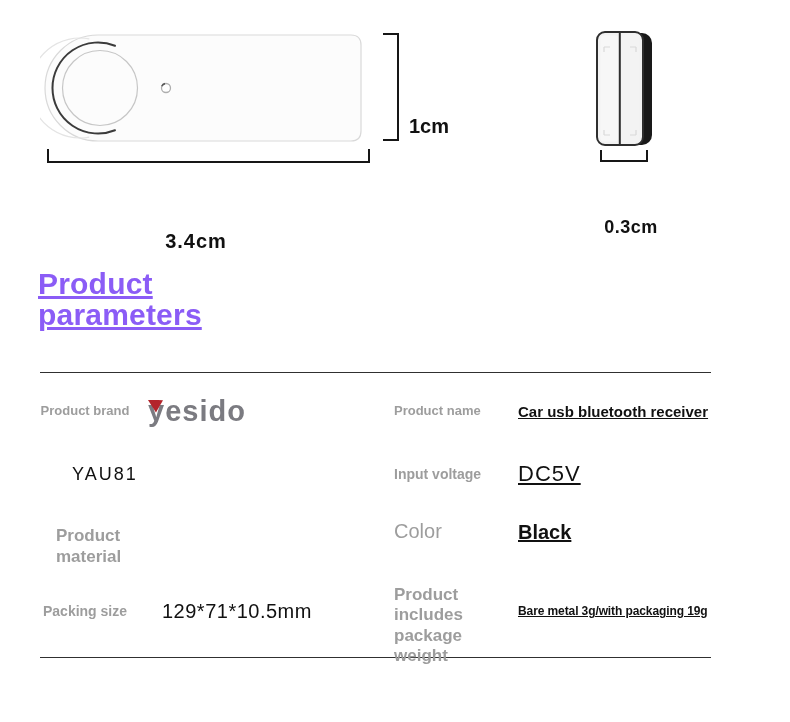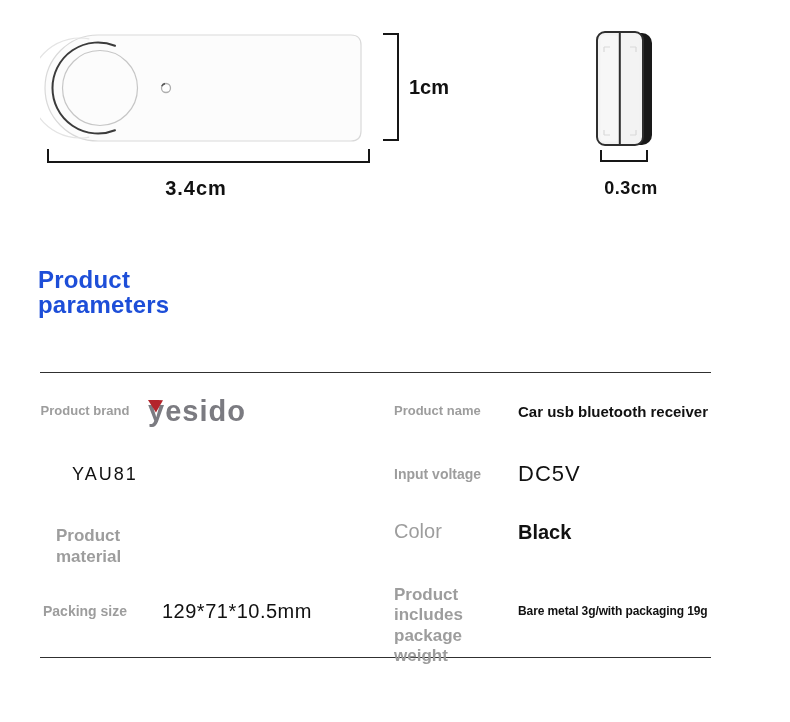--- a/index.html
+++ b/index.html
@@ -22,7 +22,7 @@
   .bracket-side { left:600px; top:150px; width:48px; height:12px;
     border-left:2.2px solid #161616; border-right:2.2px solid #161616; border-bottom:2.2px solid #161616; }
 
-  .dim-label { position:absolute; color:#111; white-space:nowrap; }
+  .dim-label { position:absolute; color:#111; white-space:nowrap;margin-top:39px; }
   .dim-height { left:409px; top:76px; font-size:20px; font-weight:700; }
   .dim-width  { left:146px; top:177px; width:100px; text-align:center; font-size:20px; font-weight:600; letter-spacing:1px; }
   .dim-side   { left:601px; top:178px; width:60px; text-align:center; font-size:18px; font-weight:700; letter-spacing:0.5px; }

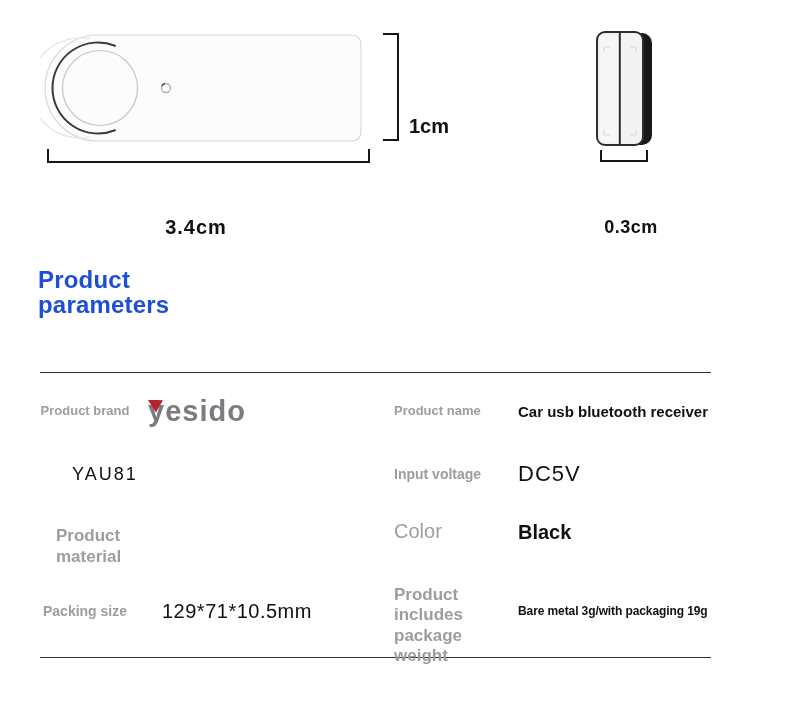--- a/index.html
+++ b/index.html
@@ -24,7 +24,7 @@
 
   .dim-label { position:absolute; color:#111; white-space:nowrap;margin-top:39px; }
   .dim-height { left:409px; top:76px; font-size:20px; font-weight:700; }
-  .dim-width  { left:146px; top:177px; width:100px; text-align:center; font-size:20px; font-weight:600; letter-spacing:1px; }
+  .dim-width  { left:146px; top:191px; width:100px; text-align:center; font-size:20px; font-weight:600; letter-spacing:1px; }
   .dim-side   { left:601px; top:178px; width:60px; text-align:center; font-size:18px; font-weight:700; letter-spacing:0.5px; }
 
   

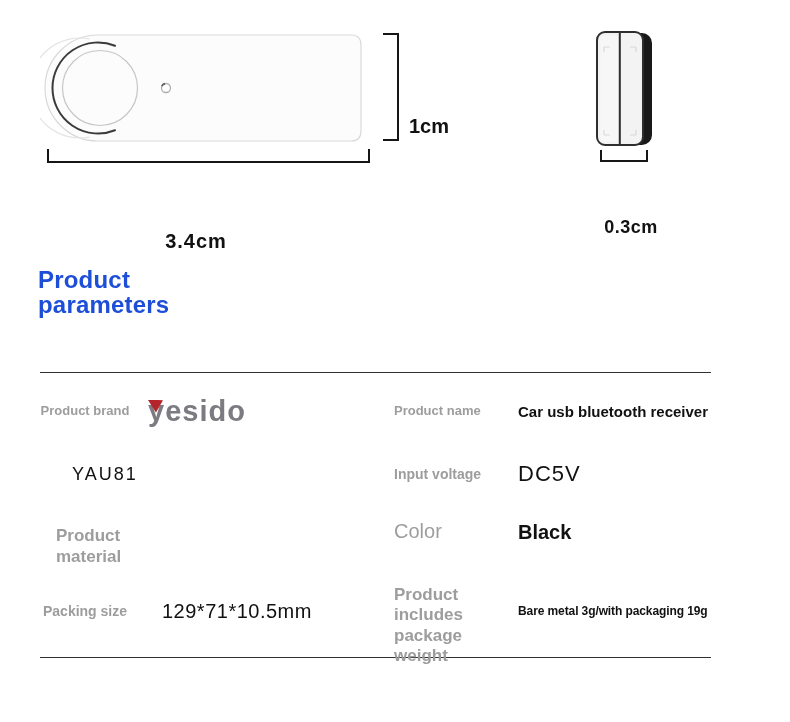--- a/index.html
+++ b/index.html
@@ -28,8 +28,8 @@
   .dim-side   { left:601px; top:178px; width:60px; text-align:center; font-size:18px; font-weight:700; letter-spacing:0.5px; }
 
   
-  .heading { position:absolute; left:38px; top:268px; font-size:24px; font-weight:700;
-    line-height:1.04; color:#1d4ed8; letter-spacing:0.2px; }
+  .heading { position:absolute; left:38px; top:268px; font-size:30px; font-weight:700;
+    line-height:1.04; color:#8b5cf6; letter-spacing:0.2px;text-decoration:underline; }
 
   
   .rule { position:absolute; left:40px; width:671px; height:0; border-top:1.5px solid #303030; }

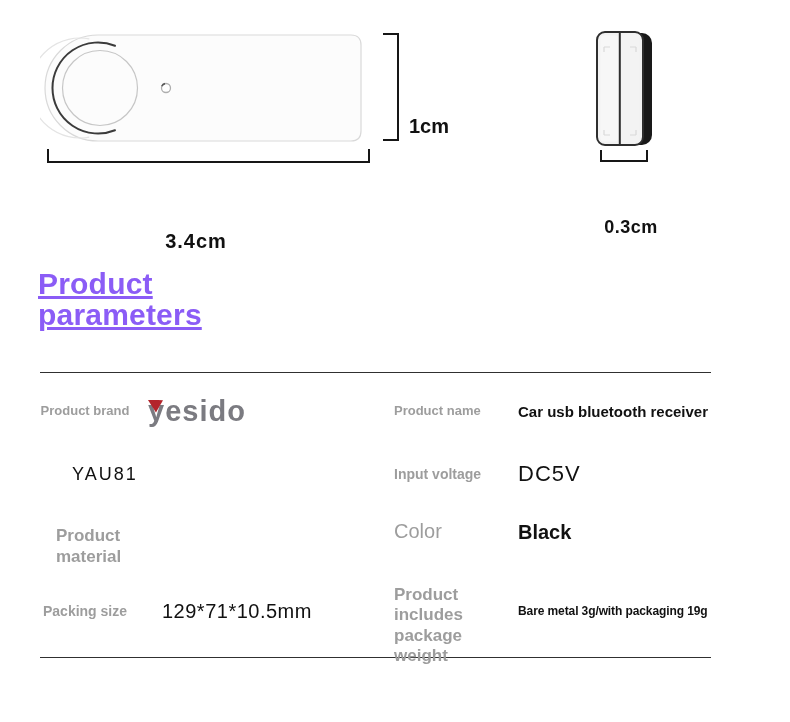--- a/index.html
+++ b/index.html
@@ -50,7 +50,7 @@
   .lbl-12 { font-size:17px;margin-top:29px; }
   .lbl-narrow span { max-width:58px; }
   .cl .val { margin-left:32px; }
-  .cr .val { margin-left:28px; }
+  .cr .val { margin-left:28px;text-decoration:underline; }
   .val { color:#111; white-space:nowrap; }
   .v-name   { font-size:15px; font-weight:700; }
   .v-model  { font-size:18px; font-weight:400; letter-spacing:2px; }

